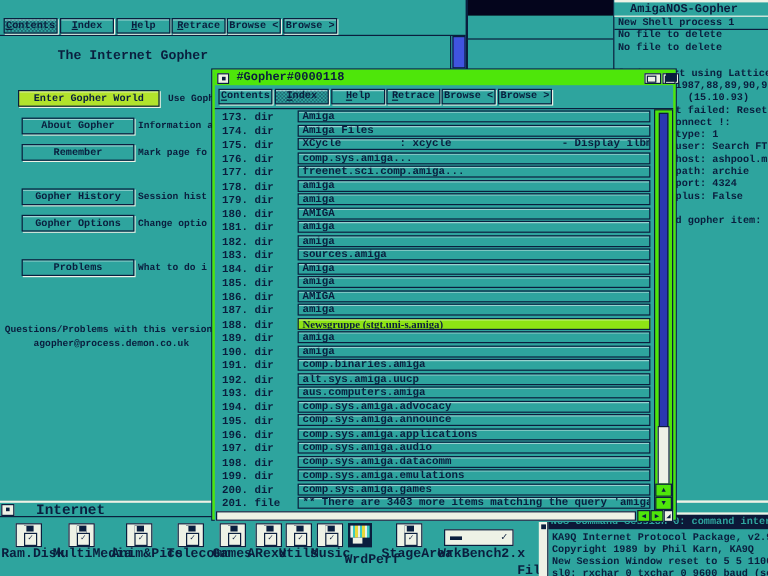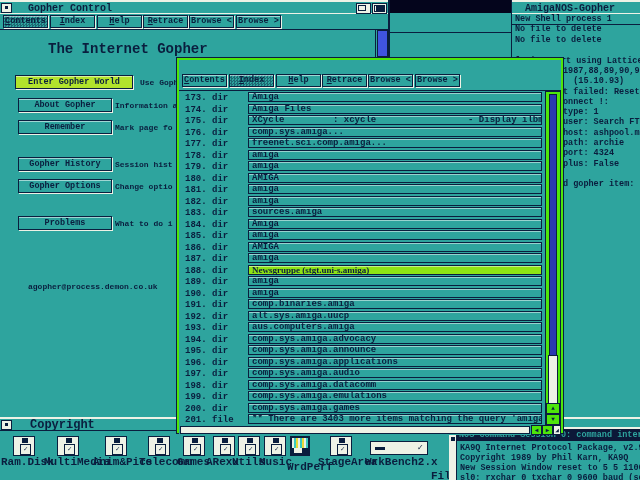--- a/index.html
+++ b/index.html
@@ -110,12 +110,6 @@
   </div>
 
   <div style="left:0;top:0;width:390px;height:417px;background:var(--teal);border-right:2px solid var(--navy);">
-    <div class="tb-teal" style="left:0;top:0;width:388px;height:14px;">
-      <span class="gadget g-close" style="left:1px;top:1px;width:11px;height:10px;"></span>
-      <span style="left:28px;top:1px;font-size:10px;">Gopher Control</span>
-      <span class="gadget g-zoom" style="left:356px;top:1px;width:15px;height:11px;"></span>
-      <span class="gadget g-depth" style="left:372px;top:1px;width:15px;height:11px;"></span>
-    </div>
     <div id="ctl-menubar" style="left:0;top:14px;width:388px;height:16px;border-bottom:1px solid var(--navy);"><div class="btn stipple" style="left: 3px; top: 1px; width: 45px; height: 13px;"><span class="u" style="position:static">C</span>ontents</div><div class="btn" style="left: 50px; top: 1px; width: 45px; height: 13px;"><span class="u" style="position:static">I</span>ndex</div><div class="btn" style="left: 97px; top: 1px; width: 45px; height: 13px;"><span class="u" style="position:static">H</span>elp</div><div class="btn" style="left: 143px; top: 1px; width: 45px; height: 13px;"><span class="u" style="position:static">R</span>etrace</div><div class="btn" style="left: 189px; top: 1px; width: 45px; height: 13px;">Browse &lt;</div><div class="btn" style="left: 236px; top: 1px; width: 45px; height: 13px;">Browse &gt;</div></div>
     <span class="txt" style="left:48px;top:41px;font-size:14px;">The Internet Gopher</span>
     <div id="ctl-actions" style="left:0;top:0;width:390px;height:417px;"><div class="btn" style="left: 15px; top: 75px; width: 118px; height: 14px; line-height: 12px; background: var(--hl);">Enter Gopher World</div><span class="txt" style="left: 140px; top: 78px; font-size: 8px;">Use Gopher</span><div class="btn" style="left: 18px; top: 98px; width: 94px; height: 14px; line-height: 12px;">About Gopher</div><span class="txt" style="left: 115px; top: 101px; font-size: 8px;">Information a</span><div class="btn" style="left: 18px; top: 120px; width: 94px; height: 14px; line-height: 12px;">Remember</div><span class="txt" style="left: 115px; top: 123px; font-size: 8px;">Mark page fo</span><div class="btn" style="left: 18px; top: 157px; width: 94px; height: 14px; line-height: 12px;">Gopher History</div><span class="txt" style="left: 115px; top: 160px; font-size: 8px;">Session hist</span><div class="btn" style="left: 18px; top: 179px; width: 94px; height: 14px; line-height: 12px;">Gopher Options</div><span class="txt" style="left: 115px; top: 182px; font-size: 8px;">Change optio</span><div class="btn" style="left: 18px; top: 216px; width: 94px; height: 14px; line-height: 12px;">Problems</div><span class="txt" style="left: 115px; top: 219px; font-size: 8px;">What to do i</span></div>

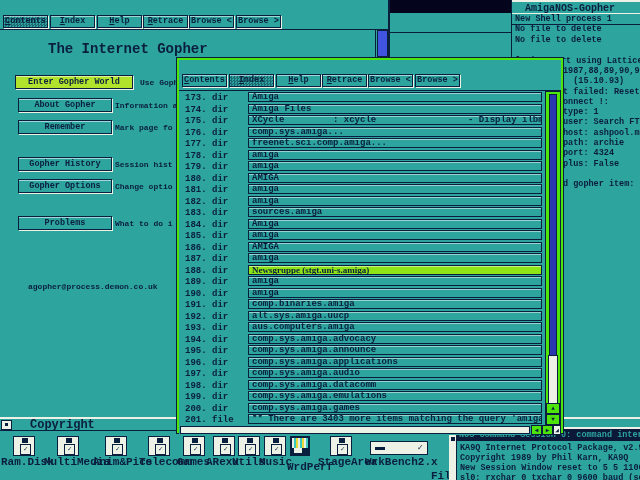--- a/index.html
+++ b/index.html
@@ -111,7 +111,7 @@
 
   <div style="left:0;top:0;width:390px;height:417px;background:var(--teal);border-right:2px solid var(--navy);">
     <div id="ctl-menubar" style="left:0;top:14px;width:388px;height:16px;border-bottom:1px solid var(--navy);"><div class="btn stipple" style="left: 3px; top: 1px; width: 45px; height: 13px;"><span class="u" style="position:static">C</span>ontents</div><div class="btn" style="left: 50px; top: 1px; width: 45px; height: 13px;"><span class="u" style="position:static">I</span>ndex</div><div class="btn" style="left: 97px; top: 1px; width: 45px; height: 13px;"><span class="u" style="position:static">H</span>elp</div><div class="btn" style="left: 143px; top: 1px; width: 45px; height: 13px;"><span class="u" style="position:static">R</span>etrace</div><div class="btn" style="left: 189px; top: 1px; width: 45px; height: 13px;">Browse &lt;</div><div class="btn" style="left: 236px; top: 1px; width: 45px; height: 13px;">Browse &gt;</div></div>
-    <span class="txt" style="left:48px;top:41px;font-size:14px;">The Internet Gopher</span>
+    <span class="txt" style="left:48px;top:41px;font-size:11px;">The Internet Gopher</span>
     <div id="ctl-actions" style="left:0;top:0;width:390px;height:417px;"><div class="btn" style="left: 15px; top: 75px; width: 118px; height: 14px; line-height: 12px; background: var(--hl);">Enter Gopher World</div><span class="txt" style="left: 140px; top: 78px; font-size: 8px;">Use Gopher</span><div class="btn" style="left: 18px; top: 98px; width: 94px; height: 14px; line-height: 12px;">About Gopher</div><span class="txt" style="left: 115px; top: 101px; font-size: 8px;">Information a</span><div class="btn" style="left: 18px; top: 120px; width: 94px; height: 14px; line-height: 12px;">Remember</div><span class="txt" style="left: 115px; top: 123px; font-size: 8px;">Mark page fo</span><div class="btn" style="left: 18px; top: 157px; width: 94px; height: 14px; line-height: 12px;">Gopher History</div><span class="txt" style="left: 115px; top: 160px; font-size: 8px;">Session hist</span><div class="btn" style="left: 18px; top: 179px; width: 94px; height: 14px; line-height: 12px;">Gopher Options</div><span class="txt" style="left: 115px; top: 182px; font-size: 8px;">Change optio</span><div class="btn" style="left: 18px; top: 216px; width: 94px; height: 14px; line-height: 12px;">Problems</div><span class="txt" style="left: 115px; top: 219px; font-size: 8px;">What to do i</span></div>
     <span class="txt" style="left:28px;top:282px;font-size:8px;">agopher@process.demon.co.uk</span>
     <div style="left:375px;top:30px;width:13px;height:387px;border-left:1px solid var(--navy);">

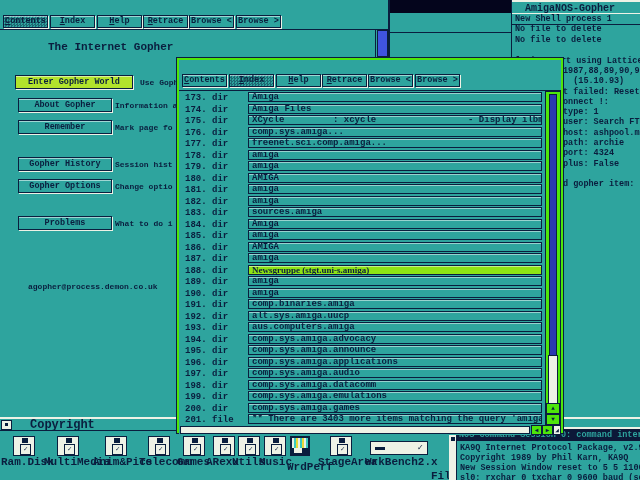--- a/index.html
+++ b/index.html
@@ -120,6 +120,12 @@
   </div>
 
   <div id="list-win" style="left:177px;top:58px;width:386px;height:375px;">
+    <div style="left:0;top:0;width:382px;height:11px;background:var(--lime);">
+      <span class="gadget g-close" style="left:2px;top:1px;width:10px;height:9px;"></span>
+      <span style="left:18px;top:0;font-size:10px;line-height:11px;">#Gopher#0000118</span>
+      <span class="gadget g-zoom" style="left:358px;top:1px;width:14px;height:9px;"></span>
+      <span class="gadget g-depth" style="left:373px;top:1px;width:14px;height:9px;"></span>
+    </div>
     <div id="list-menubar" style="left:0;top:11px;width:382px;height:20px;border-bottom:1px solid var(--navy);"><div class="btn" style="left: 3px; top: 3px; width: 45px; height: 13px;"><span class="u" style="position:static">C</span>ontents</div><div class="btn stipple" style="left: 50px; top: 3px; width: 45px; height: 13px;"><span class="u" style="position:static">I</span>ndex</div><div class="btn" style="left: 97px; top: 3px; width: 45px; height: 13px;"><span class="u" style="position:static">H</span>elp</div><div class="btn" style="left: 143px; top: 3px; width: 45px; height: 13px;"><span class="u" style="position:static">R</span>etrace</div><div class="btn" style="left: 189px; top: 3px; width: 45px; height: 13px;">Browse &lt;</div><div class="btn" style="left: 236px; top: 3px; width: 45px; height: 13px;">Browse &gt;</div></div>
     <div id="list-rows" style="left:0;top:31px;width:366px;height:334px;overflow:hidden;"><span style="left: 6px; top: 2px; font-size: 9px; color: var(--navy);">173. dir</span><div class="row-box" style="left: 69px; top: 1px; width: 294px; height: 10px;">Amiga</div><span style="left: 6px; top: 13.5px; font-size: 9px; color: var(--navy);">174. dir</span><div class="row-box" style="left: 69px; top: 12.5px; width: 294px; height: 10px;">Amiga Files</div><span style="left: 6px; top: 25px; font-size: 9px; color: var(--navy);">175. dir</span><div class="row-box" style="left: 69px; top: 24px; width: 294px; height: 10px;">XCycle         : xcycle                 - Display ilbm pi</div><span style="left: 6px; top: 36.5px; font-size: 9px; color: var(--navy);">176. dir</span><div class="row-box" style="left: 69px; top: 35.5px; width: 294px; height: 10px;">comp.sys.amiga...</div><span style="left: 6px; top: 48px; font-size: 9px; color: var(--navy);">177. dir</span><div class="row-box" style="left: 69px; top: 47px; width: 294px; height: 10px;">freenet.sci.comp.amiga...</div><span style="left: 6px; top: 59.5px; font-size: 9px; color: var(--navy);">178. dir</span><div class="row-box" style="left: 69px; top: 58.5px; width: 294px; height: 10px;">amiga</div><span style="left: 6px; top: 71px; font-size: 9px; color: var(--navy);">179. dir</span><div class="row-box" style="left: 69px; top: 70px; width: 294px; height: 10px;">amiga</div><span style="left: 6px; top: 82.5px; font-size: 9px; color: var(--navy);">180. dir</span><div class="row-box" style="left: 69px; top: 81.5px; width: 294px; height: 10px;">AMIGA</div><span style="left: 6px; top: 94px; font-size: 9px; color: var(--navy);">181. dir</span><div class="row-box" style="left: 69px; top: 93px; width: 294px; height: 10px;">amiga</div><span style="left: 6px; top: 105.5px; font-size: 9px; color: var(--navy);">182. dir</span><div class="row-box" style="left: 69px; top: 104.5px; width: 294px; height: 10px;">amiga</div><span style="left: 6px; top: 117px; font-size: 9px; color: var(--navy);">183. dir</span><div class="row-box" style="left: 69px; top: 116px; width: 294px; height: 10px;">sources.amiga</div><span style="left: 6px; top: 128.5px; font-size: 9px; color: var(--navy);">184. dir</span><div class="row-box" style="left: 69px; top: 127.5px; width: 294px; height: 10px;">Amiga</div><span style="left: 6px; top: 140px; font-size: 9px; color: var(--navy);">185. dir</span><div class="row-box" style="left: 69px; top: 139px; width: 294px; height: 10px;">amiga</div><span style="left: 6px; top: 151.5px; font-size: 9px; color: var(--navy);">186. dir</span><div class="row-box" style="left: 69px; top: 150.5px; width: 294px; height: 10px;">AMIGA</div><span style="left: 6px; top: 163px; font-size: 9px; color: var(--navy);">187. dir</span><div class="row-box" style="left: 69px; top: 162px; width: 294px; height: 10px;">amiga</div><span style="left: 6px; top: 174.5px; font-size: 9px; color: var(--navy);">188. dir</span><div class="row-box sel" style="left: 69px; top: 173.5px; width: 294px; height: 10px;">Newsgruppe (stgt.uni-s.amiga)</div><span style="left: 6px; top: 186px; font-size: 9px; color: var(--navy);">189. dir</span><div class="row-box" style="left: 69px; top: 185px; width: 294px; height: 10px;">amiga</div><span style="left: 6px; top: 197.5px; font-size: 9px; color: var(--navy);">190. dir</span><div class="row-box" style="left: 69px; top: 196.5px; width: 294px; height: 10px;">amiga</div><span style="left: 6px; top: 209px; font-size: 9px; color: var(--navy);">191. dir</span><div class="row-box" style="left: 69px; top: 208px; width: 294px; height: 10px;">comp.binaries.amiga</div><span style="left: 6px; top: 220.5px; font-size: 9px; color: var(--navy);">192. dir</span><div class="row-box" style="left: 69px; top: 219.5px; width: 294px; height: 10px;">alt.sys.amiga.uucp</div><span style="left: 6px; top: 232px; font-size: 9px; color: var(--navy);">193. dir</span><div class="row-box" style="left: 69px; top: 231px; width: 294px; height: 10px;">aus.computers.amiga</div><span style="left: 6px; top: 243.5px; font-size: 9px; color: var(--navy);">194. dir</span><div class="row-box" style="left: 69px; top: 242.5px; width: 294px; height: 10px;">comp.sys.amiga.advocacy</div><span style="left: 6px; top: 255px; font-size: 9px; color: var(--navy);">195. dir</span><div class="row-box" style="left: 69px; top: 254px; width: 294px; height: 10px;">comp.sys.amiga.announce</div><span style="left: 6px; top: 266.5px; font-size: 9px; color: var(--navy);">196. dir</span><div class="row-box" style="left: 69px; top: 265.5px; width: 294px; height: 10px;">comp.sys.amiga.applications</div><span style="left: 6px; top: 278px; font-size: 9px; color: var(--navy);">197. dir</span><div class="row-box" style="left: 69px; top: 277px; width: 294px; height: 10px;">comp.sys.amiga.audio</div><span style="left: 6px; top: 289.5px; font-size: 9px; color: var(--navy);">198. dir</span><div class="row-box" style="left: 69px; top: 288.5px; width: 294px; height: 10px;">comp.sys.amiga.datacomm</div><span style="left: 6px; top: 301px; font-size: 9px; color: var(--navy);">199. dir</span><div class="row-box" style="left: 69px; top: 300px; width: 294px; height: 10px;">comp.sys.amiga.emulations</div><span style="left: 6px; top: 312.5px; font-size: 9px; color: var(--navy);">200. dir</span><div class="row-box" style="left: 69px; top: 311.5px; width: 294px; height: 10px;">comp.sys.amiga.games</div><span style="left: 6px; top: 324px; font-size: 9px; color: var(--navy);">201. file</span><div class="row-box" style="left: 69px; top: 323px; width: 294px; height: 10px;">** There are 3403 more items matching the query 'amiga' avai</div></div>
     

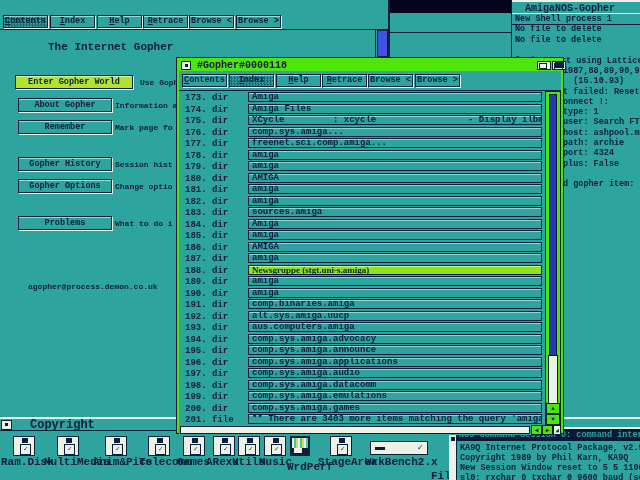--- a/index.html
+++ b/index.html
@@ -113,6 +113,7 @@
     <div id="ctl-menubar" style="left:0;top:14px;width:388px;height:16px;border-bottom:1px solid var(--navy);"><div class="btn stipple" style="left: 3px; top: 1px; width: 45px; height: 13px;"><span class="u" style="position:static">C</span>ontents</div><div class="btn" style="left: 50px; top: 1px; width: 45px; height: 13px;"><span class="u" style="position:static">I</span>ndex</div><div class="btn" style="left: 97px; top: 1px; width: 45px; height: 13px;"><span class="u" style="position:static">H</span>elp</div><div class="btn" style="left: 143px; top: 1px; width: 45px; height: 13px;"><span class="u" style="position:static">R</span>etrace</div><div class="btn" style="left: 189px; top: 1px; width: 45px; height: 13px;">Browse &lt;</div><div class="btn" style="left: 236px; top: 1px; width: 45px; height: 13px;">Browse &gt;</div></div>
     <span class="txt" style="left:48px;top:41px;font-size:11px;">The Internet Gopher</span>
     <div id="ctl-actions" style="left:0;top:0;width:390px;height:417px;"><div class="btn" style="left: 15px; top: 75px; width: 118px; height: 14px; line-height: 12px; background: var(--hl);">Enter Gopher World</div><span class="txt" style="left: 140px; top: 78px; font-size: 8px;">Use Gopher</span><div class="btn" style="left: 18px; top: 98px; width: 94px; height: 14px; line-height: 12px;">About Gopher</div><span class="txt" style="left: 115px; top: 101px; font-size: 8px;">Information a</span><div class="btn" style="left: 18px; top: 120px; width: 94px; height: 14px; line-height: 12px;">Remember</div><span class="txt" style="left: 115px; top: 123px; font-size: 8px;">Mark page fo</span><div class="btn" style="left: 18px; top: 157px; width: 94px; height: 14px; line-height: 12px;">Gopher History</div><span class="txt" style="left: 115px; top: 160px; font-size: 8px;">Session hist</span><div class="btn" style="left: 18px; top: 179px; width: 94px; height: 14px; line-height: 12px;">Gopher Options</div><span class="txt" style="left: 115px; top: 182px; font-size: 8px;">Change optio</span><div class="btn" style="left: 18px; top: 216px; width: 94px; height: 14px; line-height: 12px;">Problems</div><span class="txt" style="left: 115px; top: 219px; font-size: 8px;">What to do i</span></div>
+    <span class="txt" style="left:4px;top:271px;font-size:8px;">Questions/Problems with this version</span>
     <span class="txt" style="left:28px;top:282px;font-size:8px;">agopher@process.demon.co.uk</span>
     <div style="left:375px;top:30px;width:13px;height:387px;border-left:1px solid var(--navy);">
       <div style="left:1px;top:0;width:11px;height:27px;background:var(--thumb);border:1px solid var(--navy);"></div>

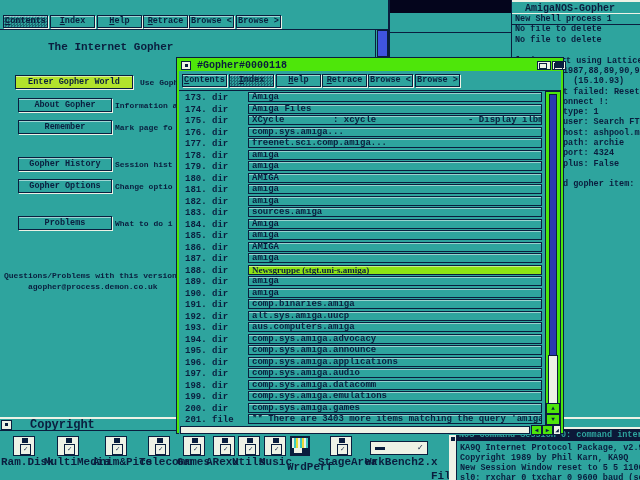--- a/index.html
+++ b/index.html
@@ -91,7 +91,7 @@
 
   <div class="tb-teal" style="left:0;top:417px;width:640px;height:14px;border-bottom:1px solid var(--navy);">
     <span class="gadget g-close" style="left:1px;top:1px;width:11px;height:10px;"></span>
-    <span style="left:30px;top:0;font-size:12px;line-height:13px;">Copyright</span>
+    <span style="left:30px;top:0;font-size:12px;line-height:13px;">Internet</span>
   </div>
   <div class="fill" id="wb-desktop" style="left:0;top:431px;width:640px;height:49px;"><div class="floppy" style="left: 13px; top: 5px;"></div><span class="icon-label" style="left: 1px; top: 26px;">Ram.Disk</span><div class="floppy" style="left: 57px; top: 5px;"></div><span class="icon-label" style="left: 44px; top: 26px;">MultiMedia</span><div class="floppy" style="left: 105px; top: 5px;"></div><span class="icon-label" style="left: 93px; top: 26px;">Anim&amp;Pics</span><div class="floppy" style="left: 148px; top: 5px;"></div><span class="icon-label" style="left: 139px; top: 26px;">Telecomm</span><div class="floppy" style="left: 183px; top: 5px;"></div><span class="icon-label" style="left: 177px; top: 26px;">Games</span><div class="floppy" style="left: 213px; top: 5px;"></div><span class="icon-label" style="left: 206px; top: 26px;">ARexx</span><div class="floppy" style="left: 238px; top: 5px;"></div><span class="icon-label" style="left: 232px; top: 26px;">Utils</span><div class="floppy" style="left: 264px; top: 5px;"></div><span class="icon-label" style="left: 259px; top: 26px;">Music</span><div class="wpicon" style="left: 290px; top: 5px;"></div><span class="icon-label" style="left: 287px; top: 31px;">WrdPerf</span><div class="floppy" style="left: 330px; top: 5px;"></div><span class="icon-label" style="left: 318px; top: 26px;">StageArea</span><div class="baricon" style="left: 370px; top: 10px;"></div><span class="icon-label" style="left: 365px; top: 26px;">WrkBench2.x</span></div>
   <span class="icon-label" style="left:431px;top:471px;">Fil</span>

